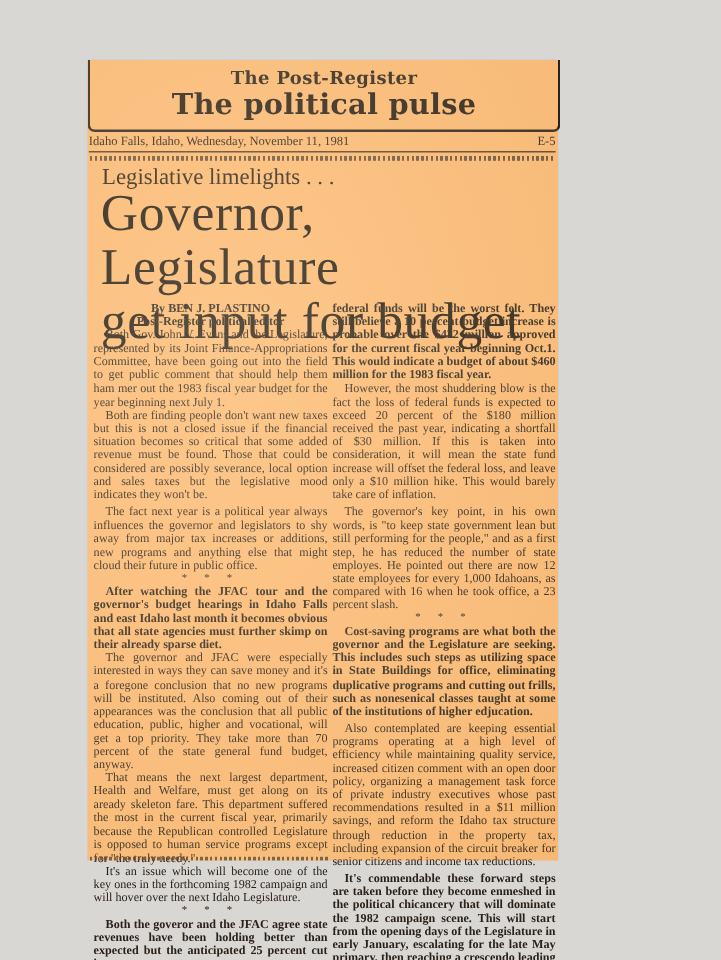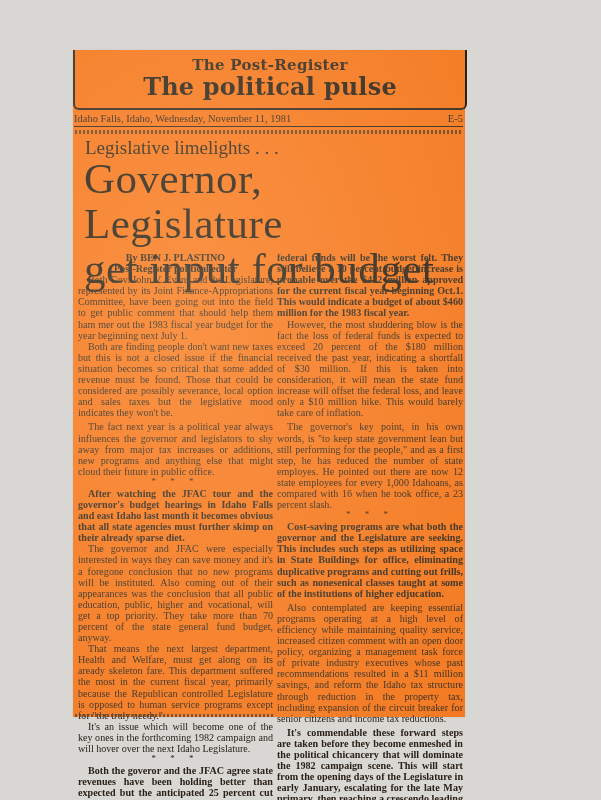--- a/index.html
+++ b/index.html
@@ -11,7 +11,7 @@
   }
   .clip {
     position:absolute; left:73px; top:50px; width:392px; height:667px;
-    background:#f97316;
+    background:#fdba74;
     box-shadow:0 0 1px rgba(0,0,0,0.15);
   }
   .clip::after {

